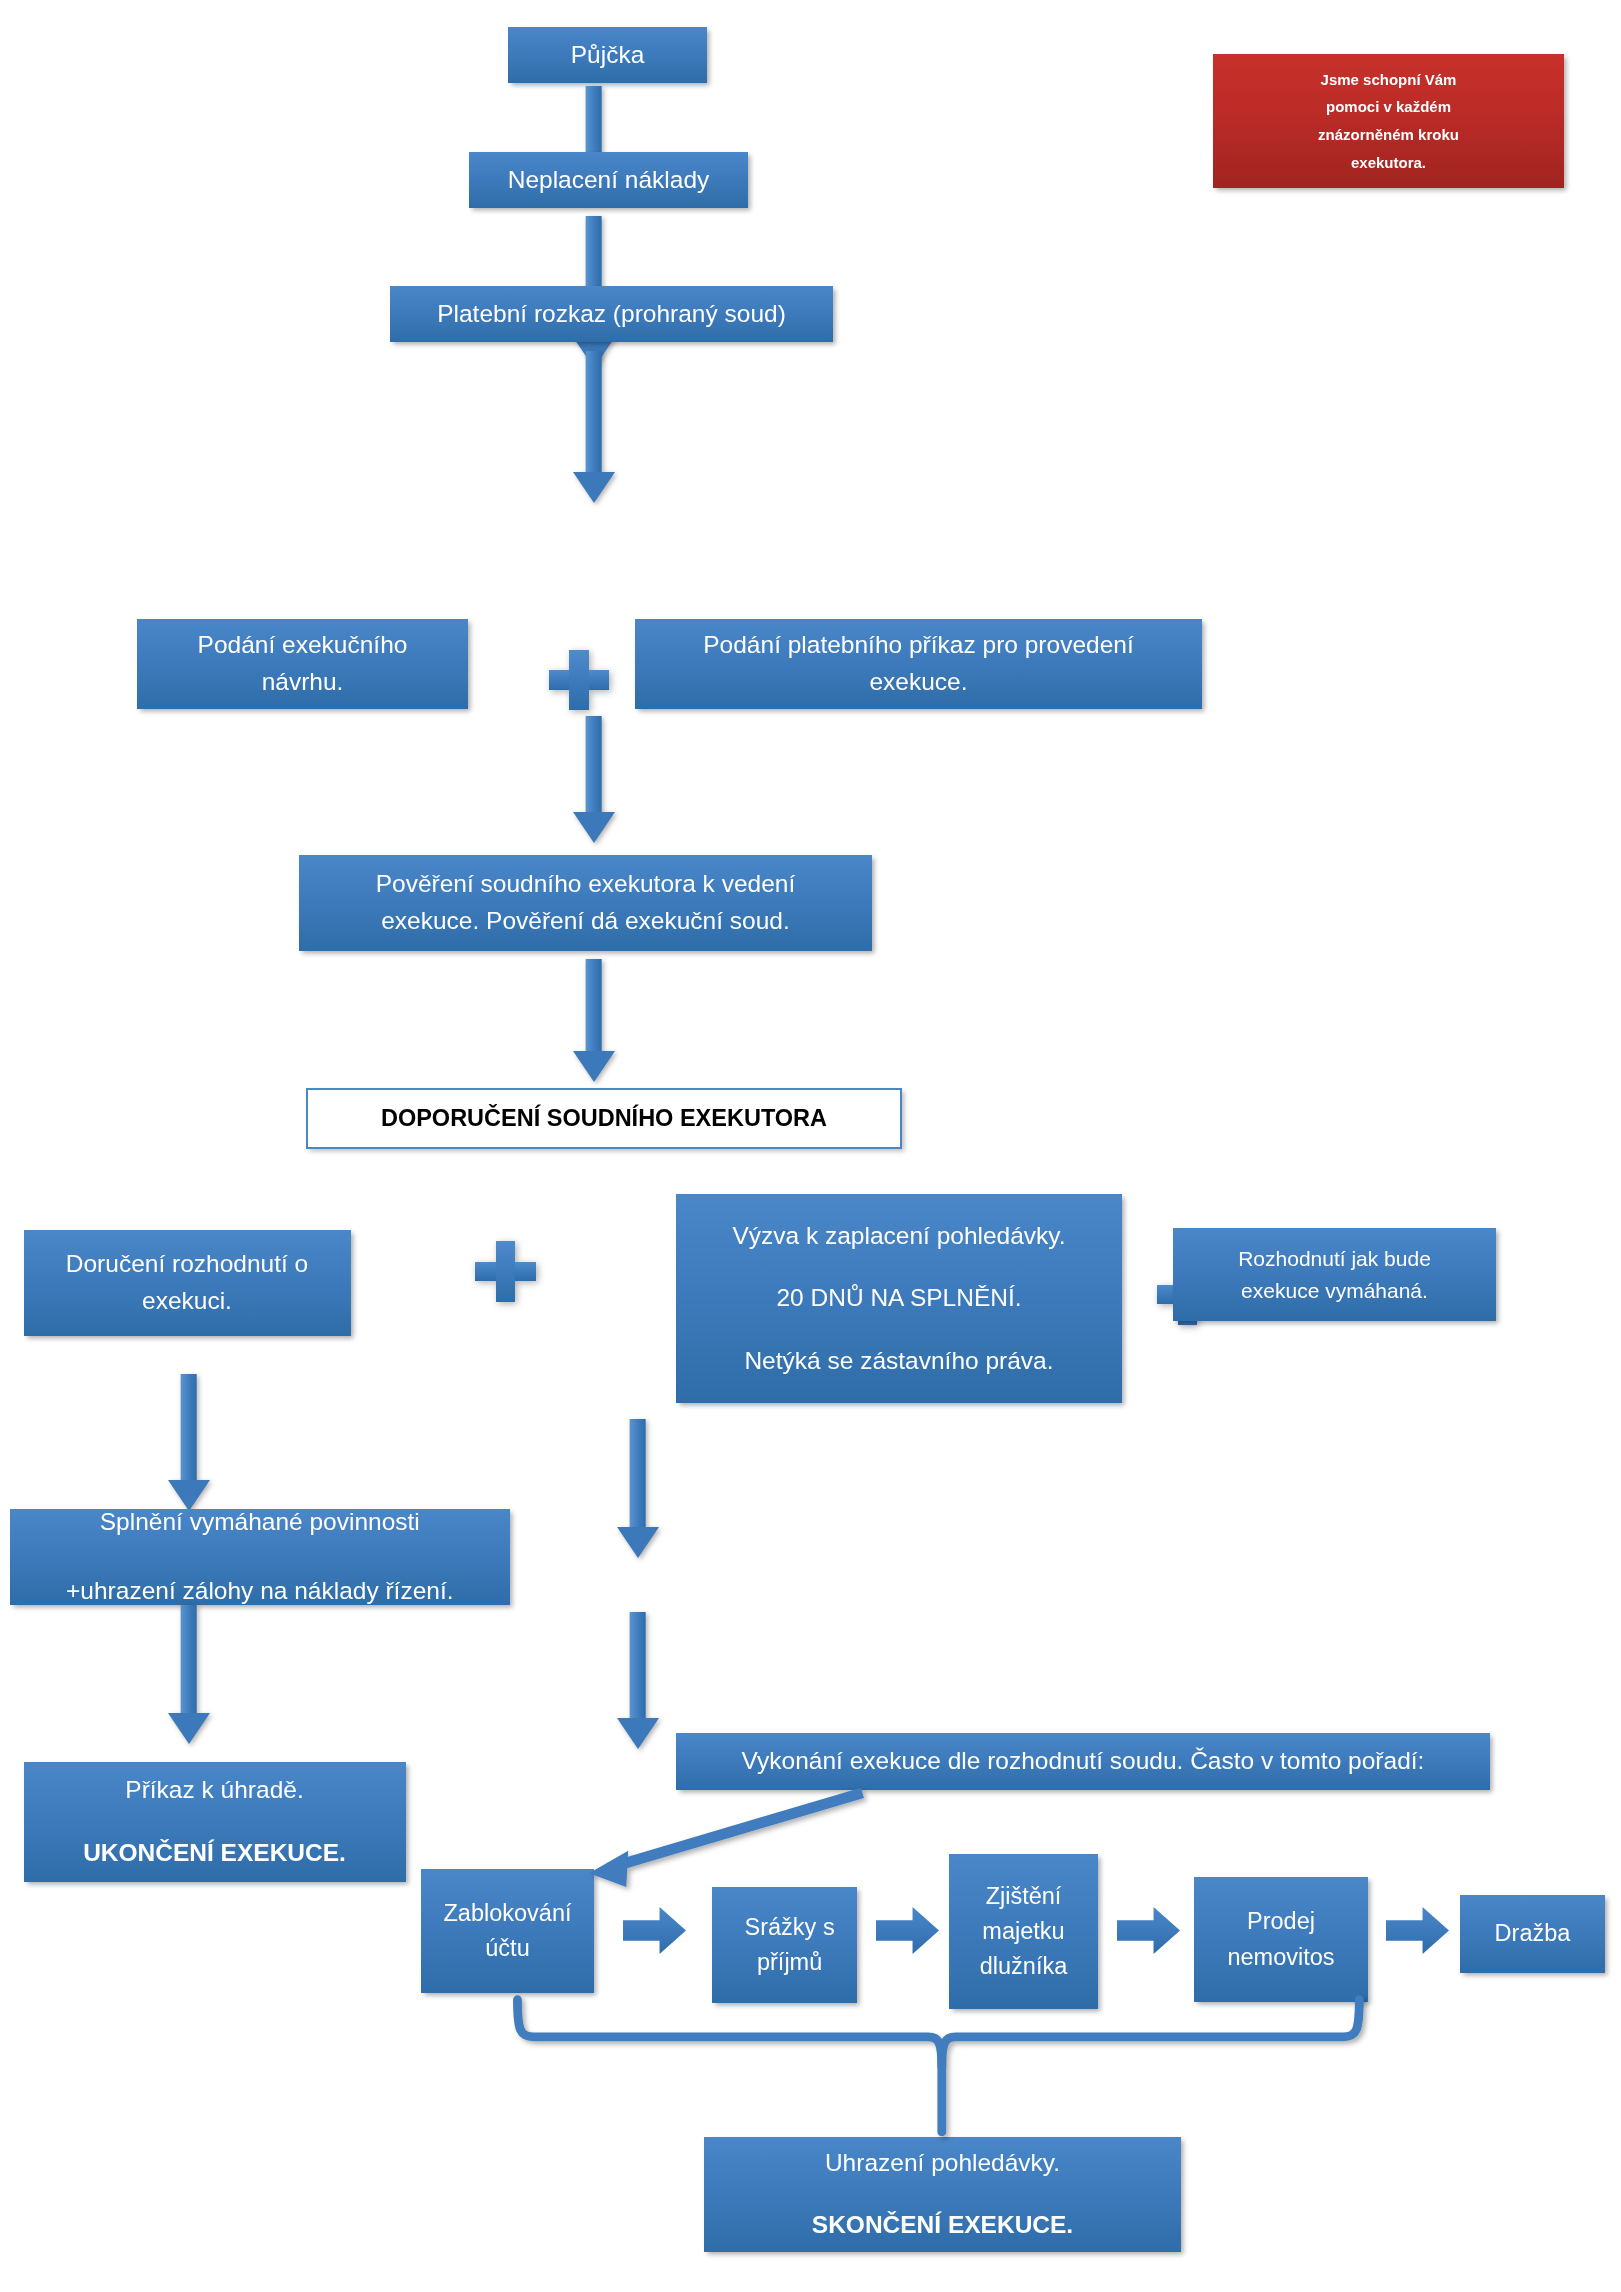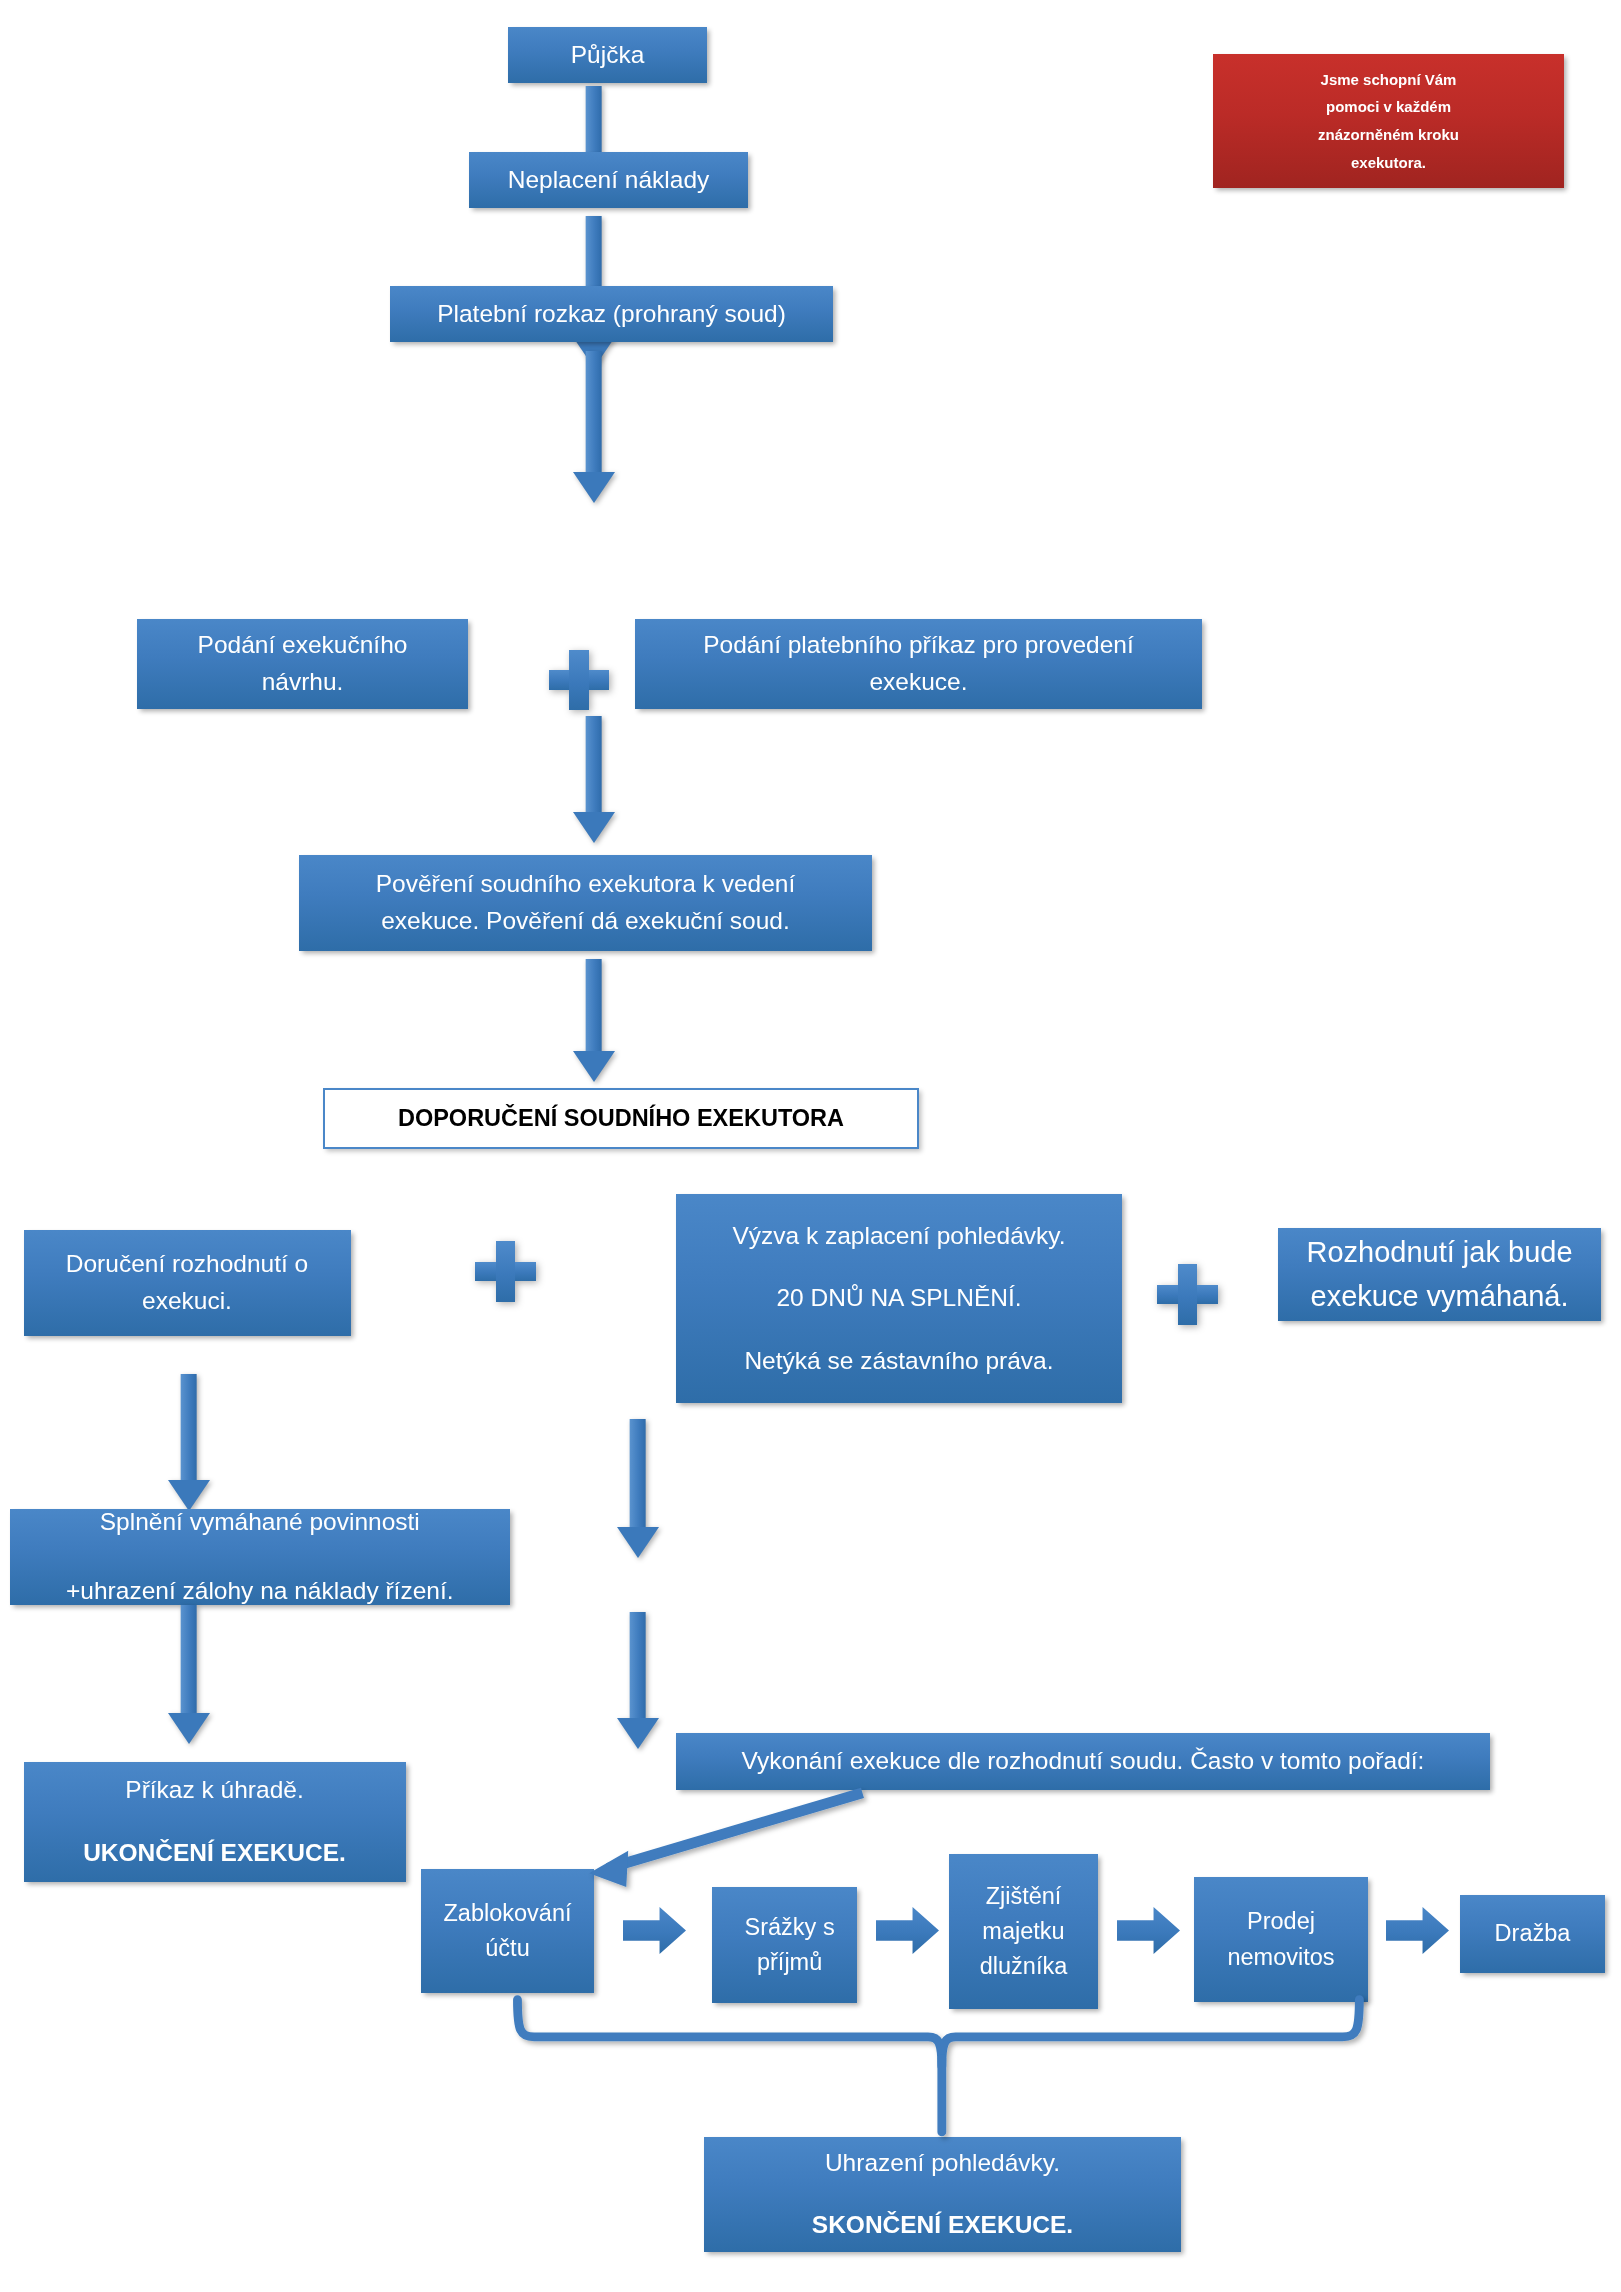--- a/index.html
+++ b/index.html
@@ -170,7 +170,7 @@
     <div class="head" style="border-left-width:21.6px; border-right-width:21.6px; border-top-width:31px;"></div>
   </div>
 
-  <div class="node outline" style="left:323px; top:1088px; width:596px; height:61px; font-size:23.5px;">
+  <div class="node outline" style="left:306px; top:1088px; width:596px; height:61px; font-size:23.5px;">
     <span class="ln">DOPORUČENÍ SOUDNÍHO EXEKUTORA</span>
   </div>
 

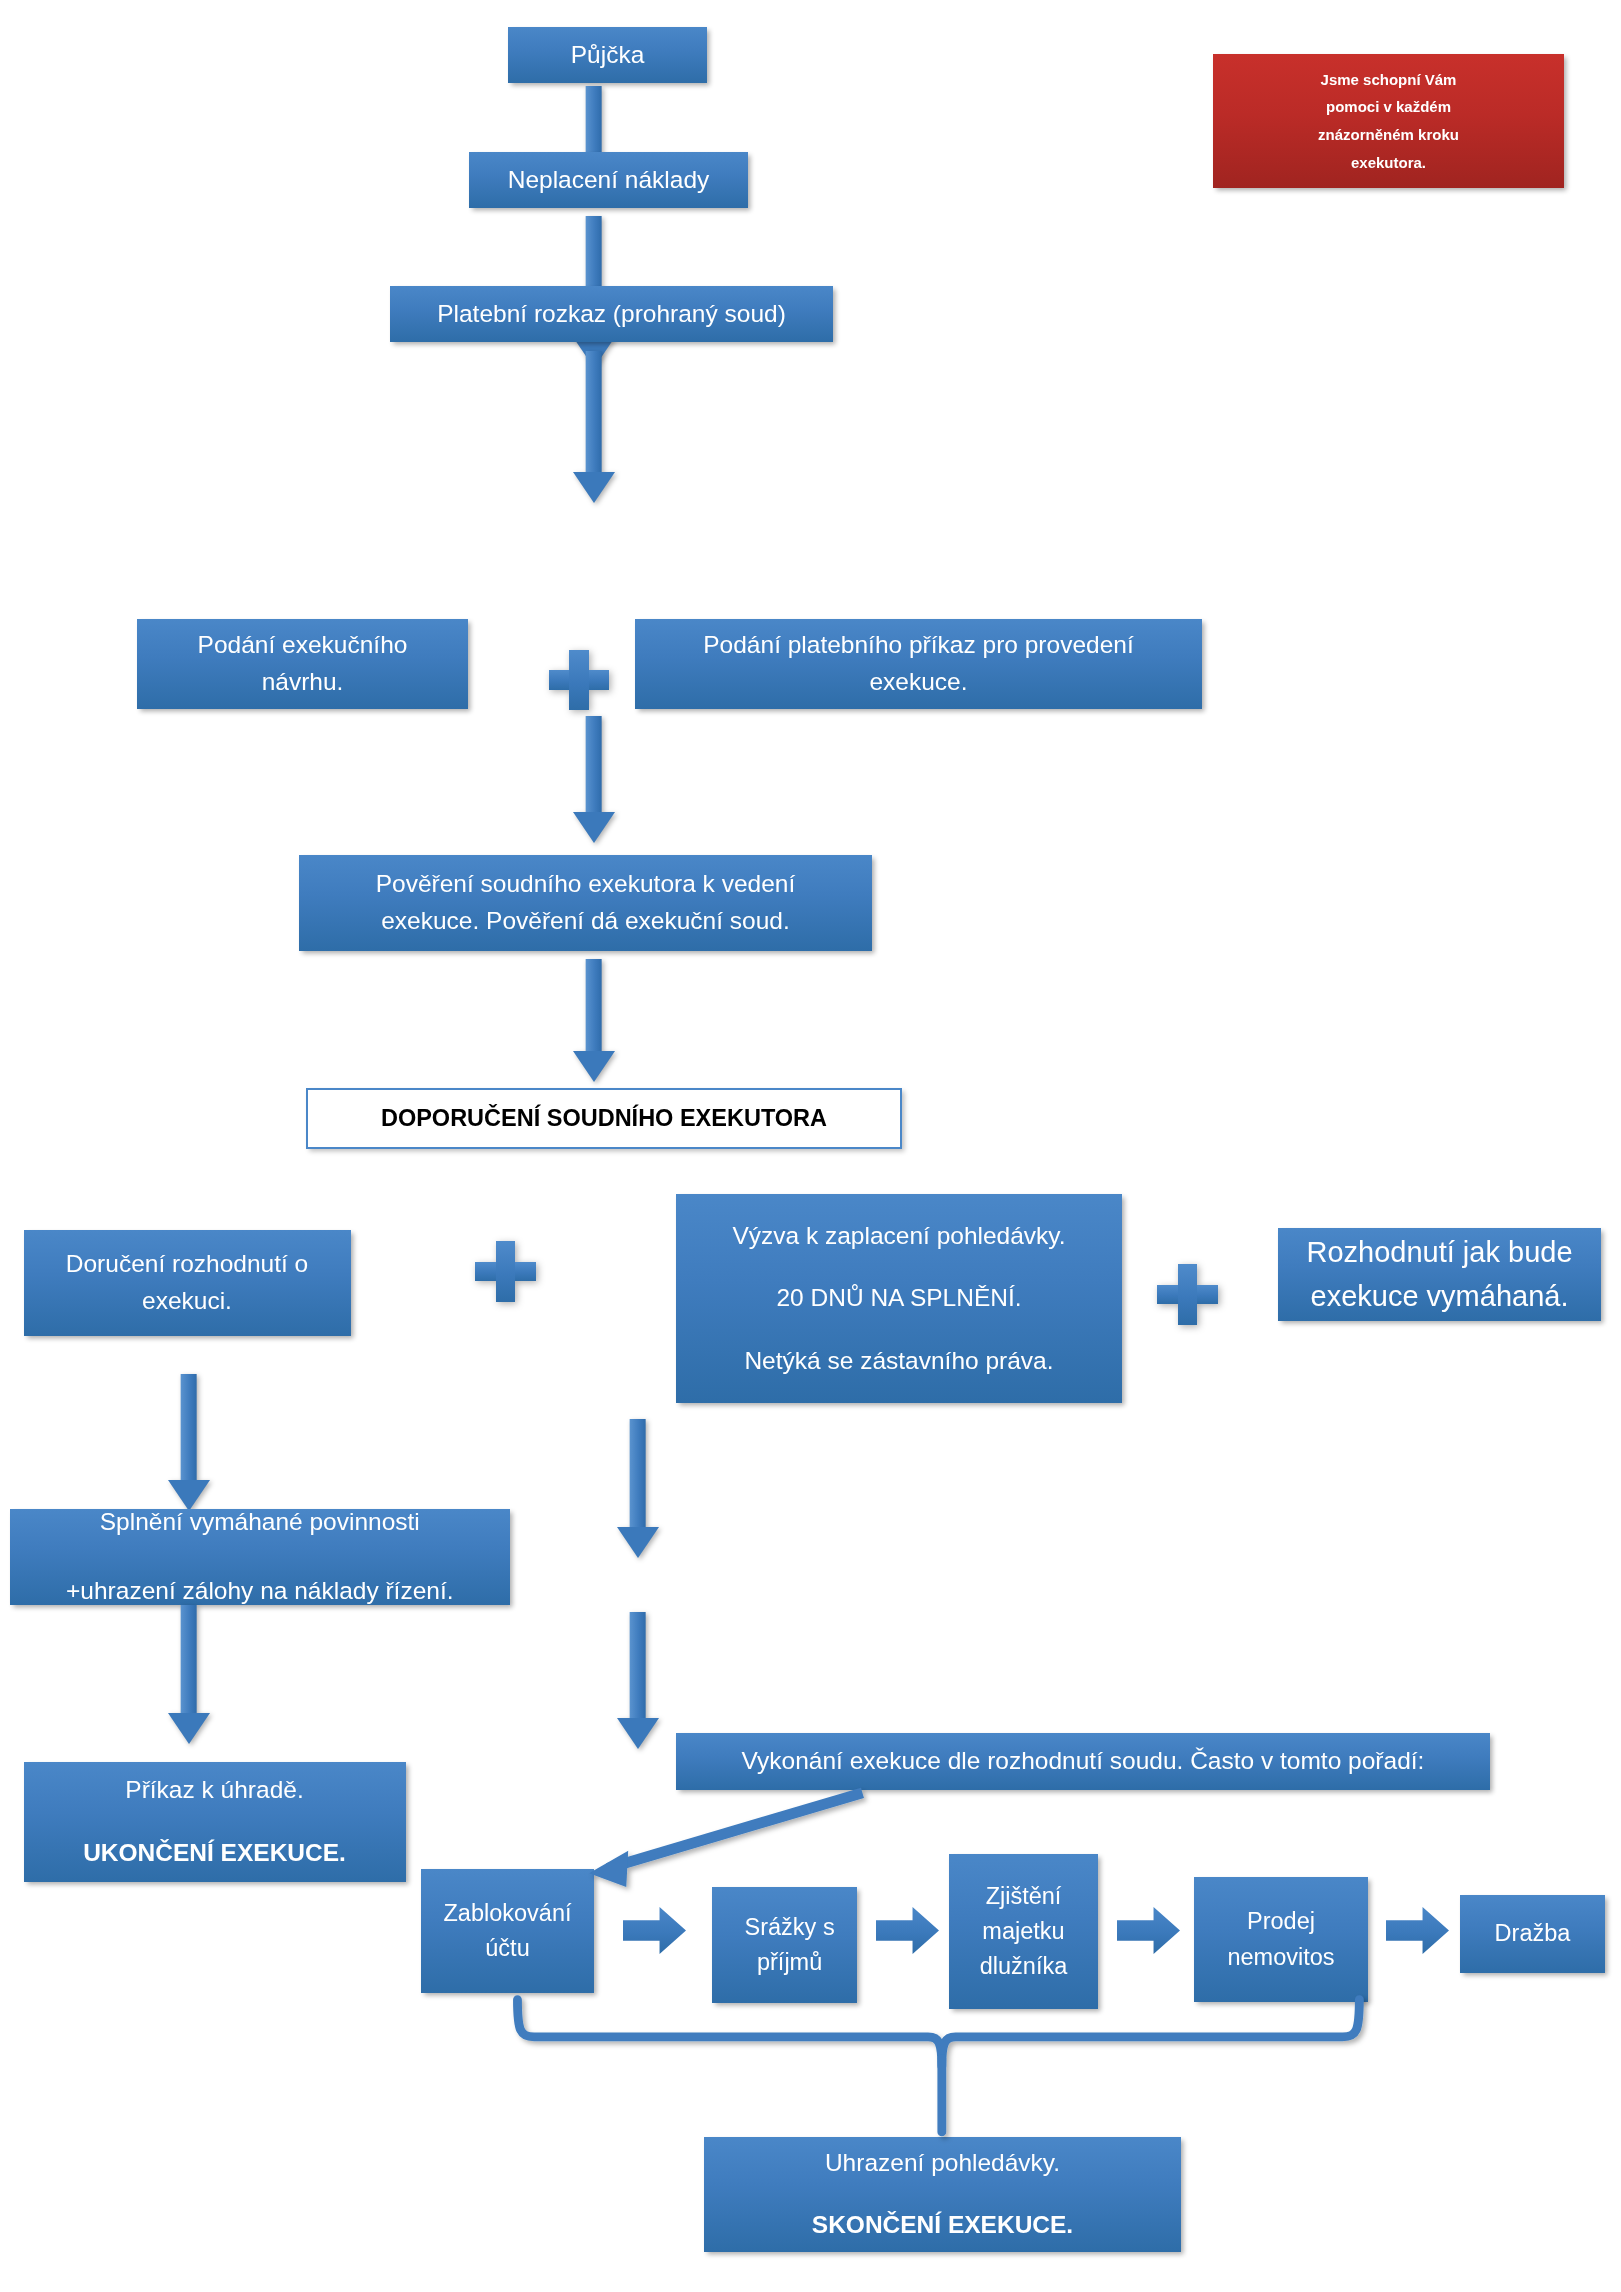--- a/index.html
+++ b/index.html
@@ -195,7 +195,7 @@
       <div class="bar v"></div>
   </div>
 
-  <div class="node" style="left:1278px; top:1228px; width:323px; height:93px; font-size:29px;">
+  <div class="node" style="left:1173px; top:1228px; width:323px; height:93px; font-size:21px;">
     <span class="ln">Rozhodnutí jak bude</span>
     <span class="ln">exekuce vymáhaná.</span>
   </div>

